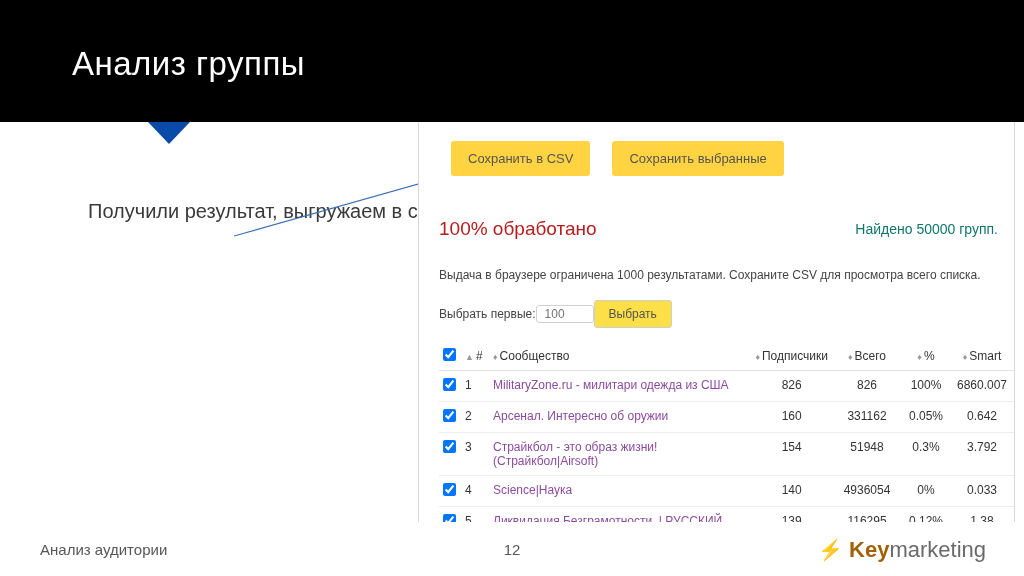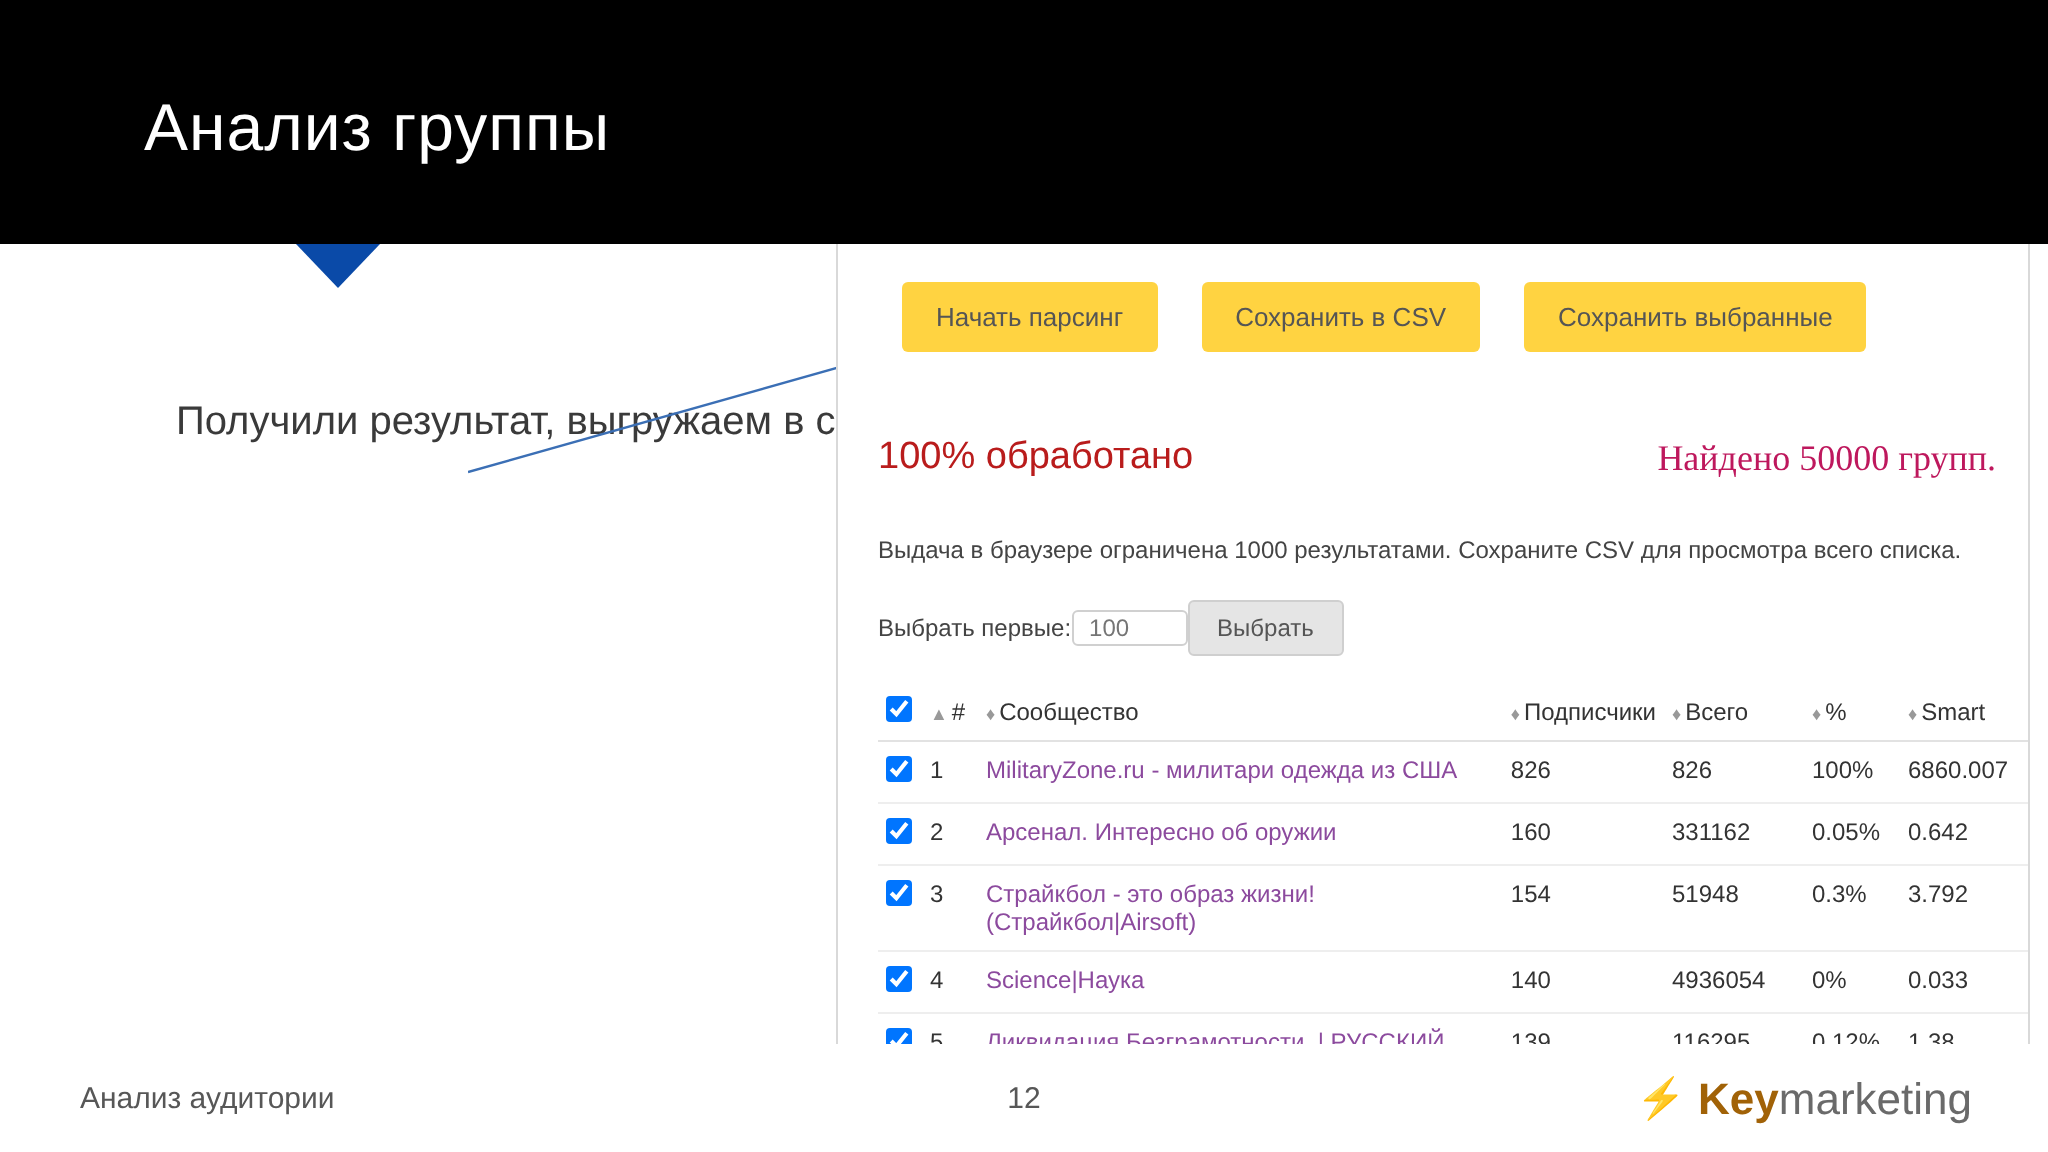--- a/index.html
+++ b/index.html
@@ -54,7 +54,6 @@
 
 <div class="panel">
   <div class="btn-row">
-    <button class="ybtn">Начать парсинг</button>
     <button class="ybtn">Сохранить в CSV</button>
     <button class="ybtn">Сохранить выбранные</button>
   </div>

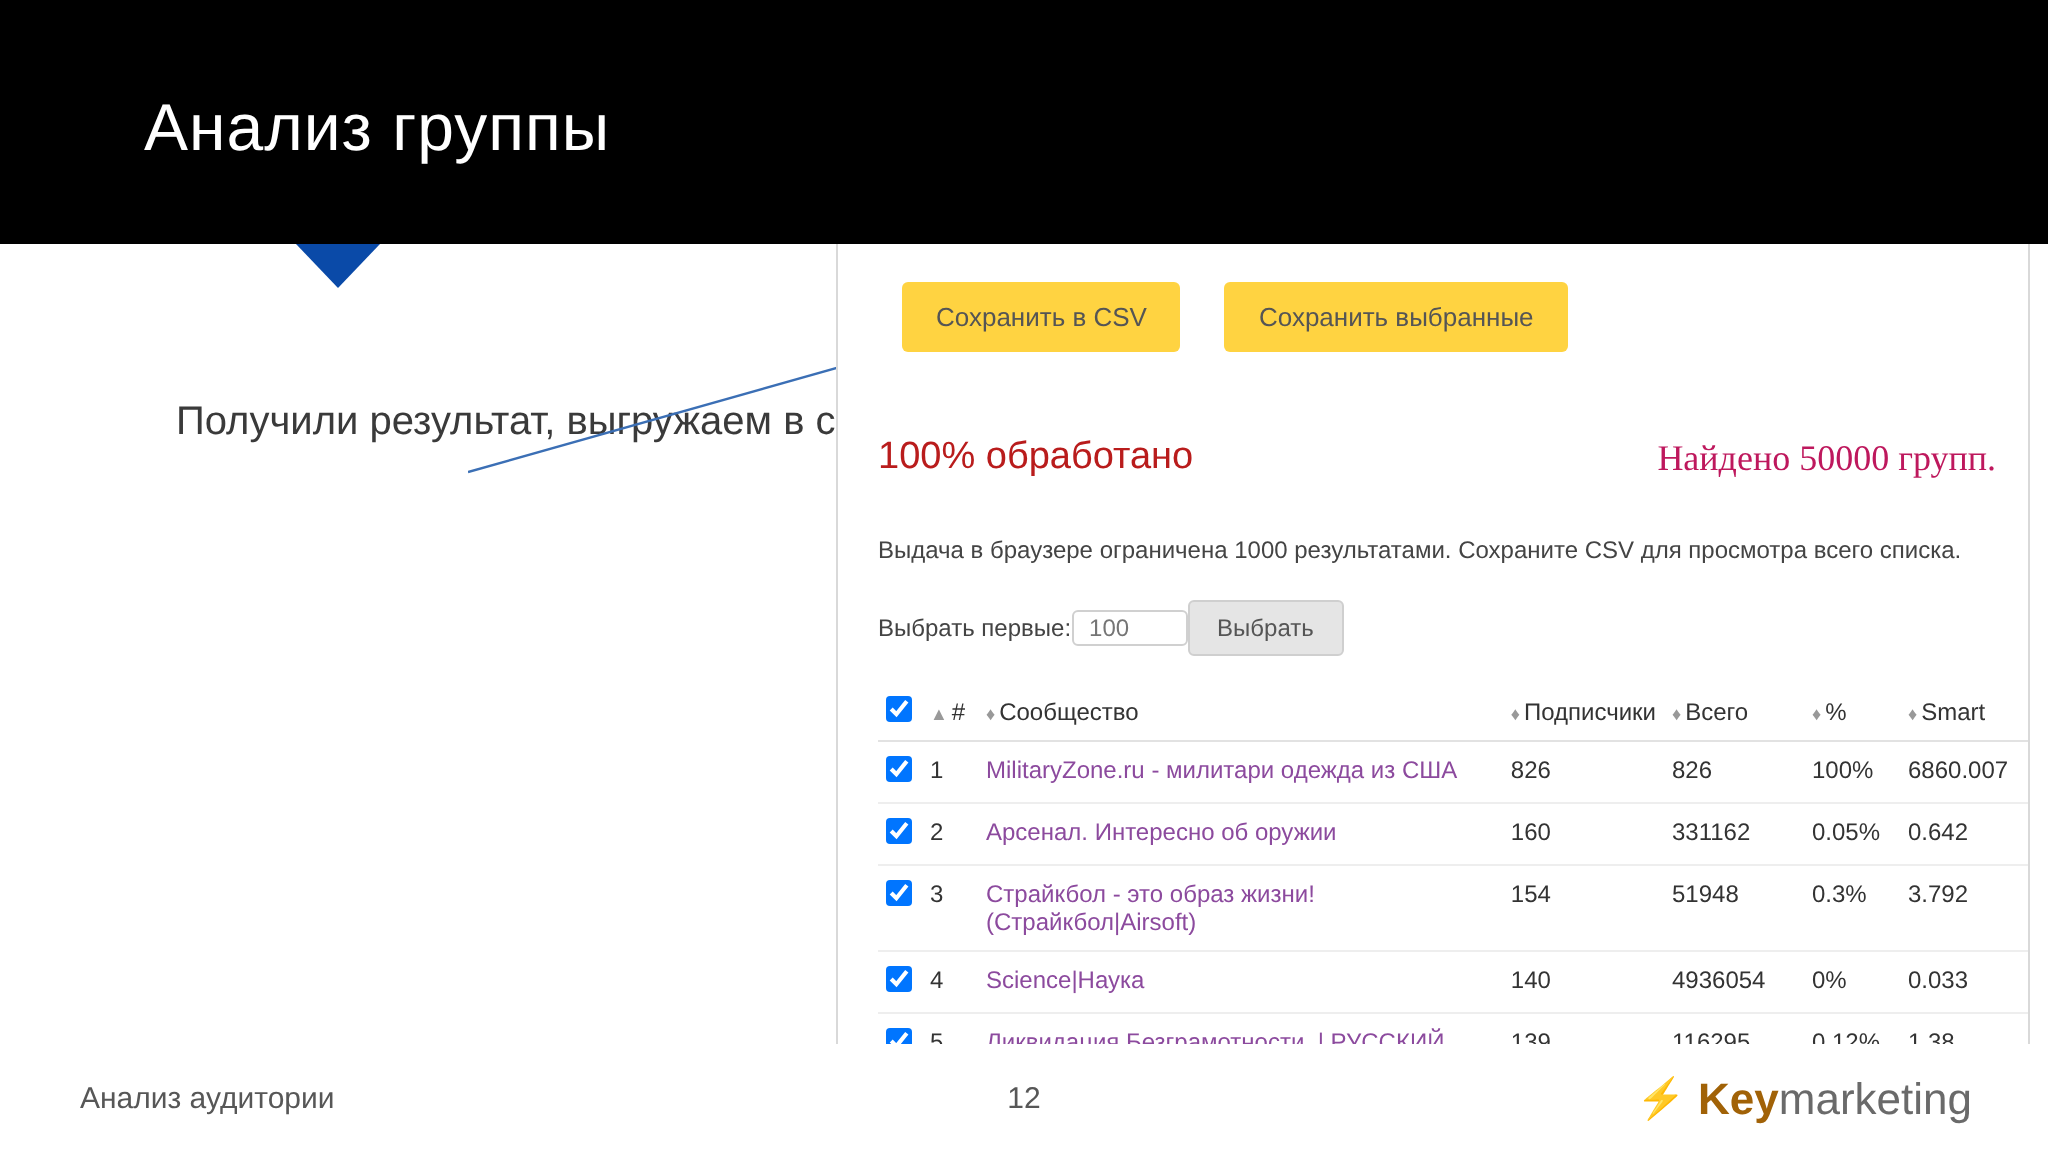--- a/index.html
+++ b/index.html
@@ -13,7 +13,7 @@
   .ybtn { background: #ffd341; color: #555; font-size: 13px; padding: 10px 17px; border: none; border-radius: 3px; cursor: pointer; }
   .status-row { display: flex; justify-content: space-between; align-items: center; padding: 0 16px 0 20px; margin-top: 24px; }
   .status-left { color: #b91c1c; font-size: 19px; font-weight: 300; }
-  .status-right { color: #be185d; font-size: 18px; font-family: Liberation Serif, serif; }
+  .status-right { color: #0f766e; font-size: 14px; }
   .hint { color: #444; font-size: 12px; padding: 28px 20px 0 20px; }
   .select-row { display: flex; align-items: center; padding: 18px 20px 14px 20px; font-size: 12px; color: #444; }
   .sel-input { width: 58px; height: 18px; border: 1px solid #d0d0d0; border-radius: 3px; color: #bbb; padding: 0 8px; font-size: 12px; }

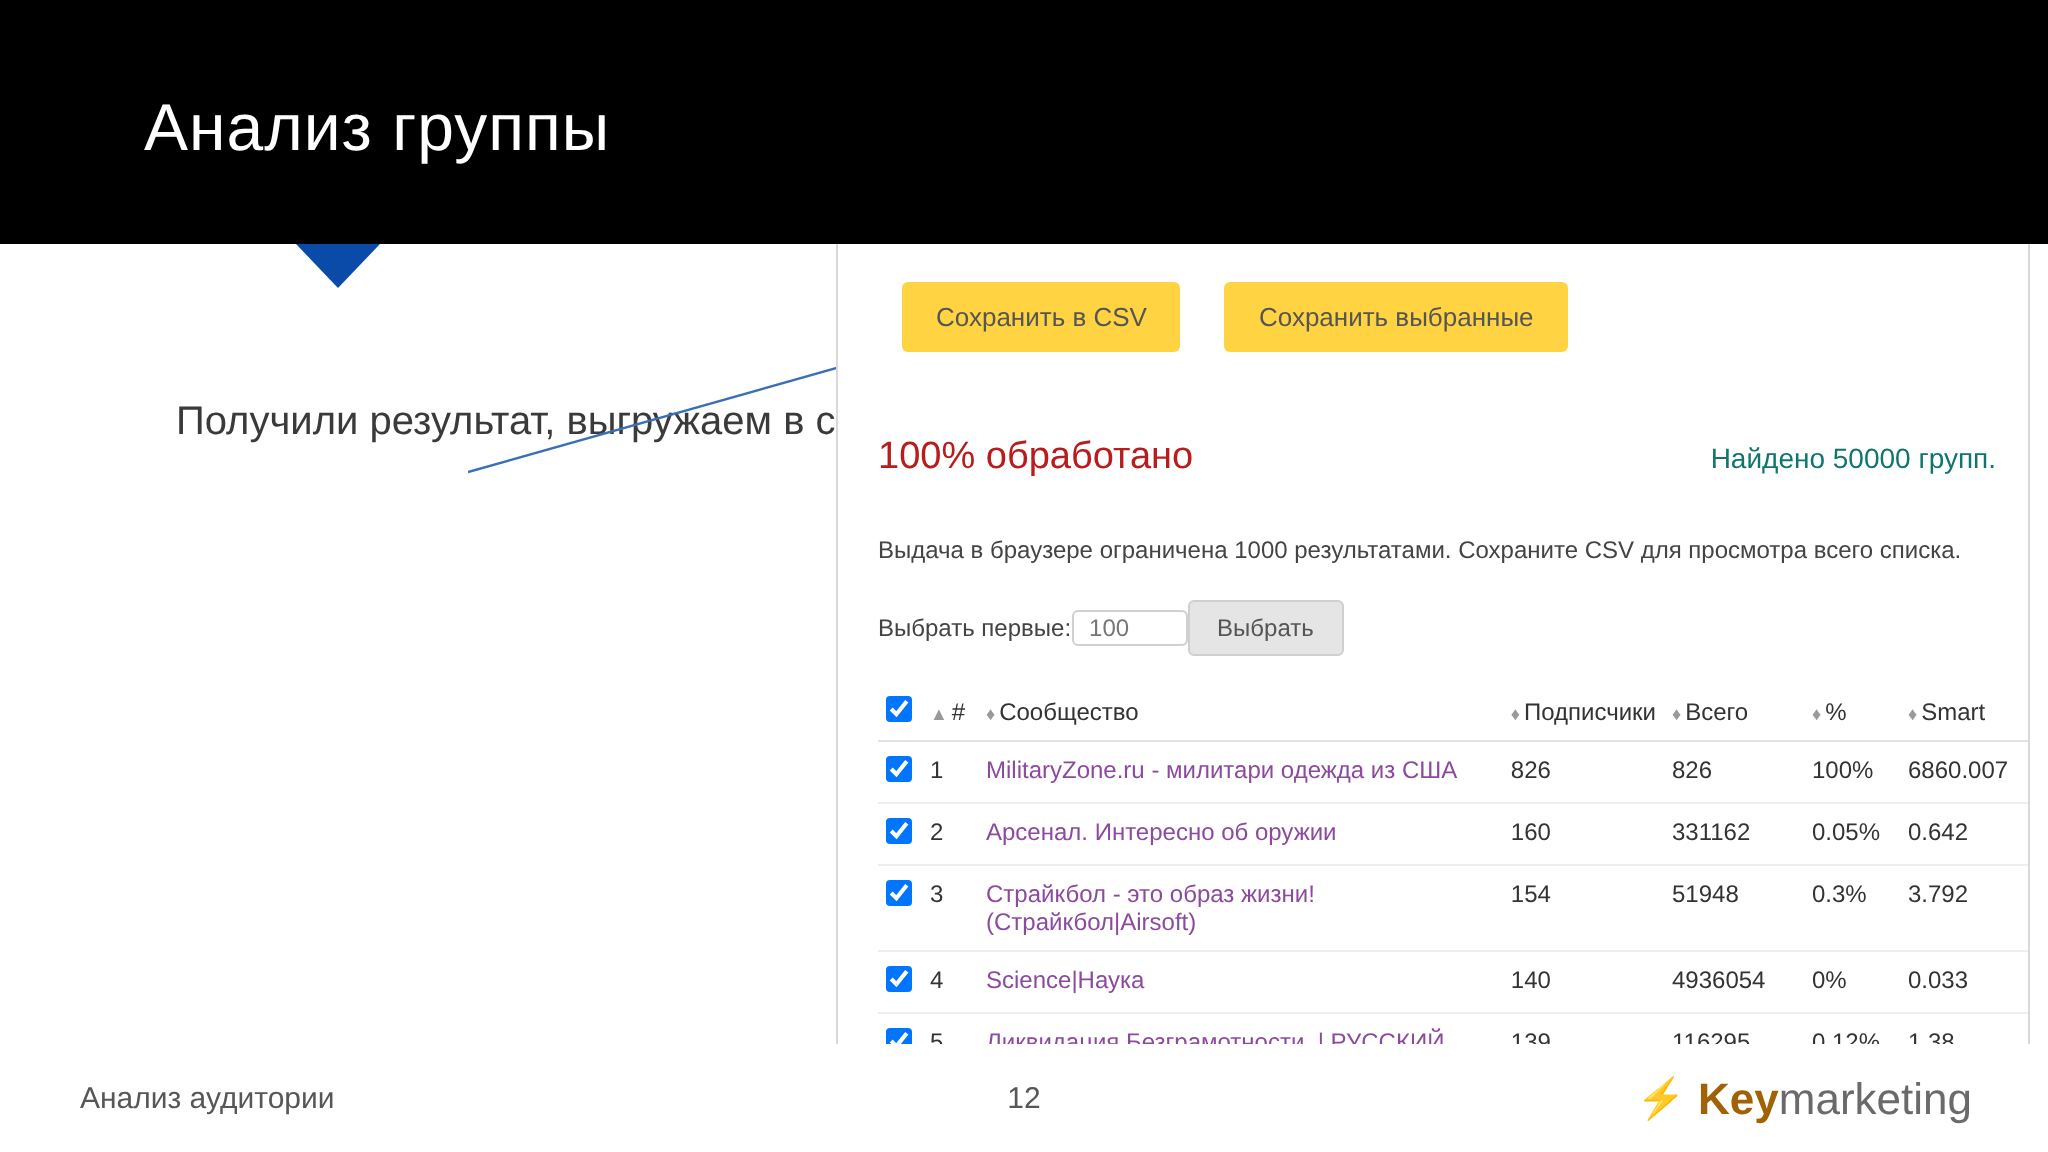--- a/index.html
+++ b/index.html
@@ -17,7 +17,7 @@
   .hint { color: #444; font-size: 12px; padding: 28px 20px 0 20px; }
   .select-row { display: flex; align-items: center; padding: 18px 20px 14px 20px; font-size: 12px; color: #444; }
   .sel-input { width: 58px; height: 18px; border: 1px solid #d0d0d0; border-radius: 3px; color: #bbb; padding: 0 8px; font-size: 12px; }
-  .sel-btn { background: #e5e5e5; border: 1px solid #cfcfcf; color: #555; font-size: 12px; padding: 6px 14px; border-radius: 3px; cursor: pointer; }
+  .sel-btn { background: #fde047; border: 1px solid #cfcfcf; color: #555; font-size: 12px; padding: 6px 14px; border-radius: 3px; cursor: pointer; }
   table { width: calc(100% - 20px); margin-left: 20px; border-collapse: collapse; font-size: 12px; }
   th { text-align: left; font-weight: 400; color: #333; padding: 6px 4px; border-bottom: 1px solid #e2e2e2; vertical-align: middle; }
   th.rt, td.rt { text-align: left; }

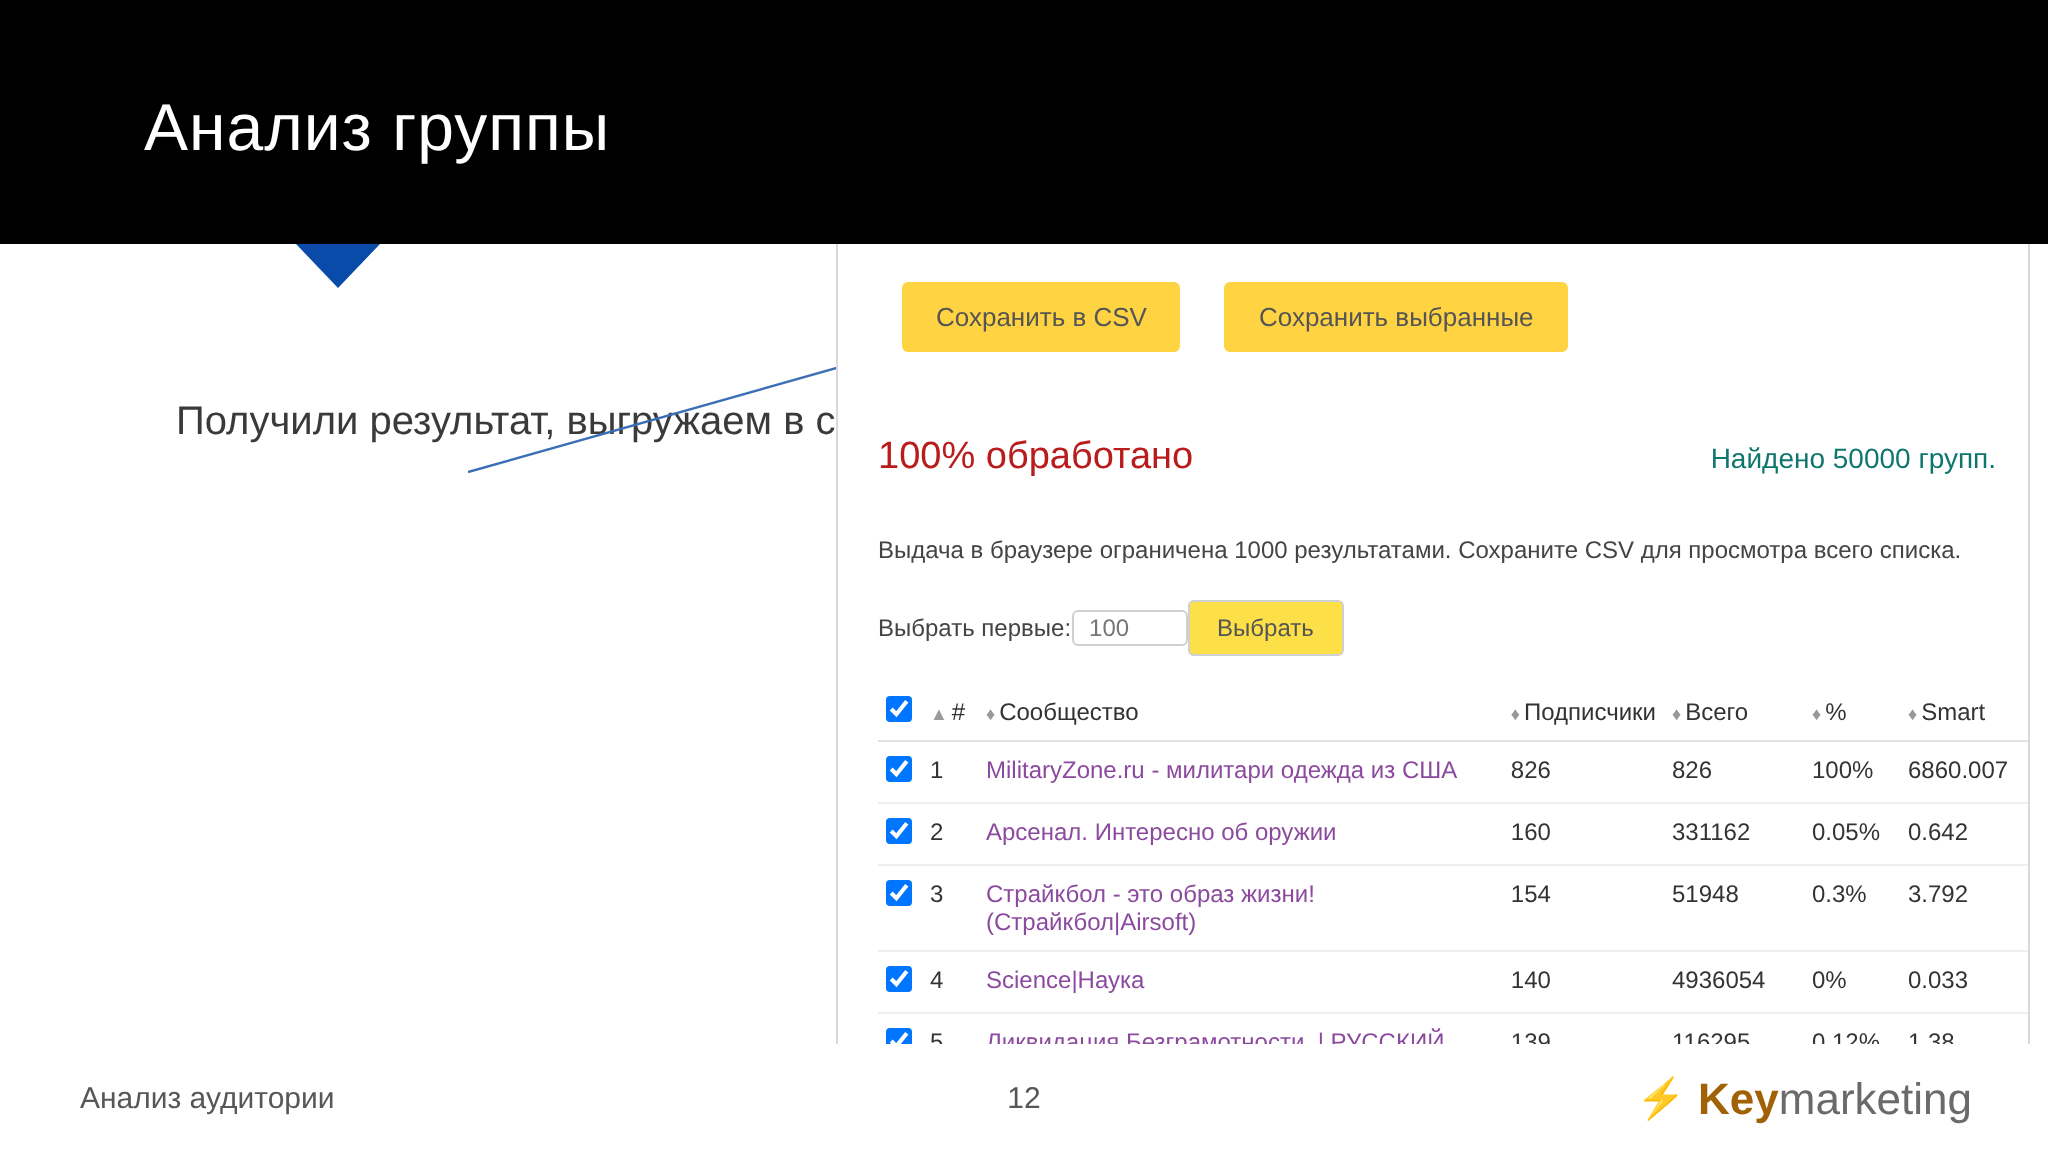--- a/index.html
+++ b/index.html
@@ -20,7 +20,7 @@
   .sel-btn { background: #fde047; border: 1px solid #cfcfcf; color: #555; font-size: 12px; padding: 6px 14px; border-radius: 3px; cursor: pointer; }
   table { width: calc(100% - 20px); margin-left: 20px; border-collapse: collapse; font-size: 12px; }
   th { text-align: left; font-weight: 400; color: #333; padding: 6px 4px; border-bottom: 1px solid #e2e2e2; vertical-align: middle; }
-  th.rt, td.rt { text-align: left; }
+  th.rt, td.rt { text-align: center; }
   td { padding: 7px 4px; border-bottom: 1px solid #eee; vertical-align: top; color: #333; }
   td.link { color: #8c4a9e; }
   .sort { color: #999; font-size: 9px; margin-right: 2px; }

